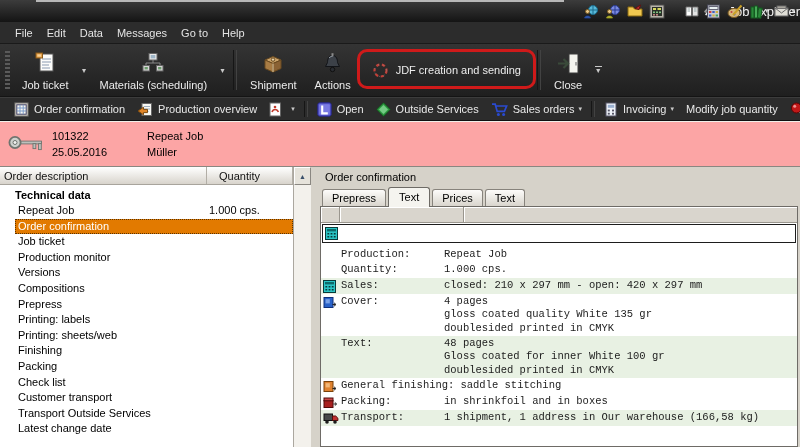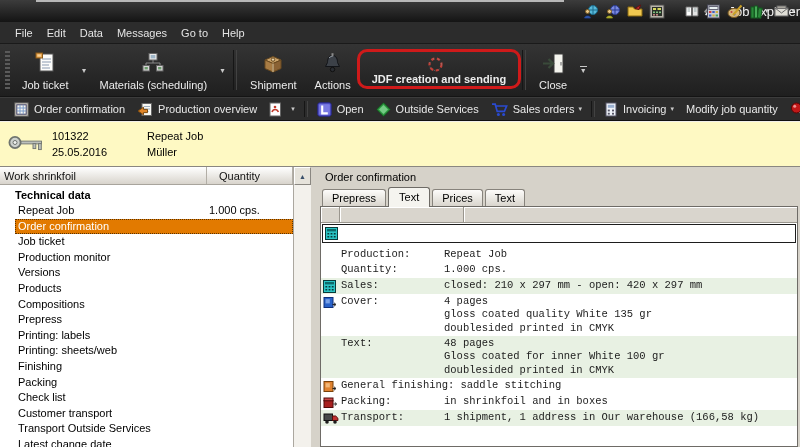--- a/index.html
+++ b/index.html
@@ -34,7 +34,7 @@
   .tb1-btn{display:flex;flex-direction:column;align-items:center;justify-content:flex-end;
     padding:4px 9px 5px;color:#ececec;font-size:11px;}
   .tb1-btn .icon{height:26px;display:flex;align-items:flex-end;margin-bottom:4px;}
-  .tb1-btn.horiz{flex-direction:column;justify-content:center;align-items:center;padding:0 12px;font-weight:bold;}
+  .tb1-btn.horiz{flex-direction:row;align-items:center;padding:0 12px;}
   .tb1-btn.horiz .icon{height:auto;margin:0 7px 0 0;}
   .ddzone{width:13px;display:flex;align-items:center;justify-content:center;
     color:#c9c9c9;font-size:8px;}

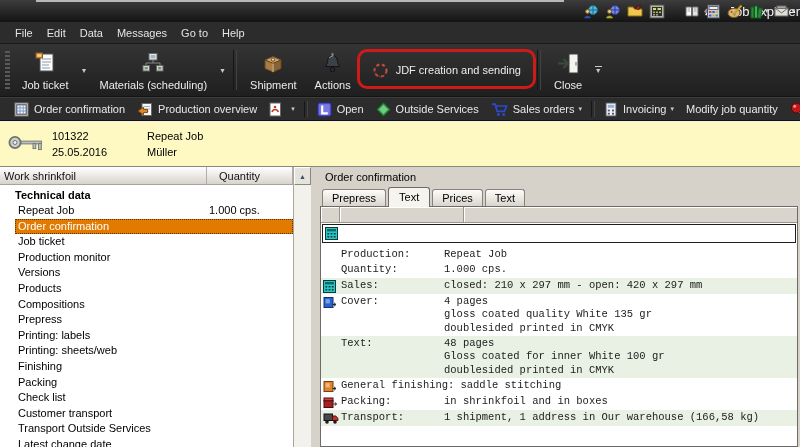--- a/index.html
+++ b/index.html
@@ -58,7 +58,7 @@
   .sep2{width:2px;height:16px;margin:0 3px;border-left:1px solid #161616;border-right:1px solid #424242;}
 
   
-  .jobbar{position:absolute;left:0;top:121px;width:800px;height:45px;background:#fef9c3;
+  .jobbar{position:absolute;left:0;top:121px;width:800px;height:45px;background:#fca5a5;
     border-top:1px solid #f1efe9;box-sizing:border-box;color:#000;font-size:11px;}
   .jobbar .icon{position:absolute;left:7px;top:12px;}
   .jobgrid{position:absolute;left:52px;top:8px;display:grid;

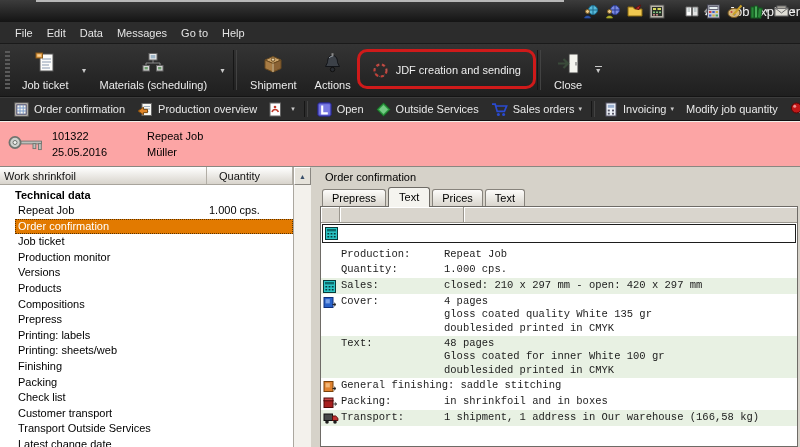--- a/index.html
+++ b/index.html
@@ -454,7 +454,7 @@
     <div class="left-panel">
       <div class="lp-main">
         <div class="lp-header">
-          <span class="lp-h lp-h1">Work shrinkfoil</span>
+          <span class="lp-h lp-h1">Order description</span>
           <span class="lp-h lp-h2">Quantity</span>
         </div>
         <div class="tree">

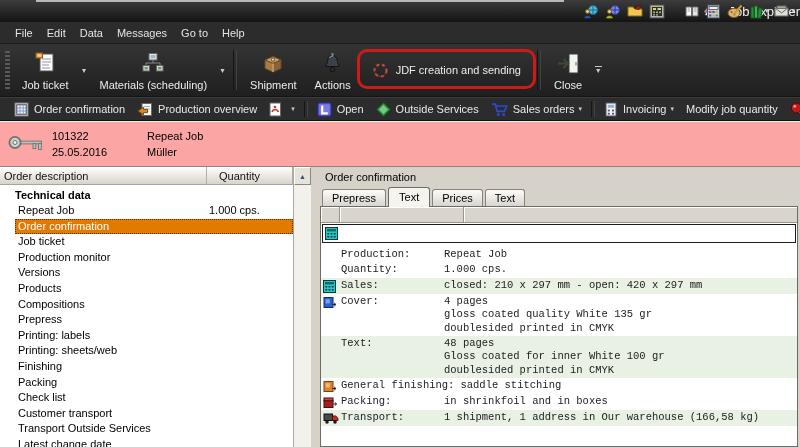--- a/index.html
+++ b/index.html
@@ -481,10 +481,6 @@
                 <span class="t-qty"></span>
               </div>
               <div class="tree-row">
-                <span class="t-label">Products</span>
-                <span class="t-qty"></span>
-              </div>
-              <div class="tree-row">
                 <span class="t-label">Compositions</span>
                 <span class="t-qty"></span>
               </div>

